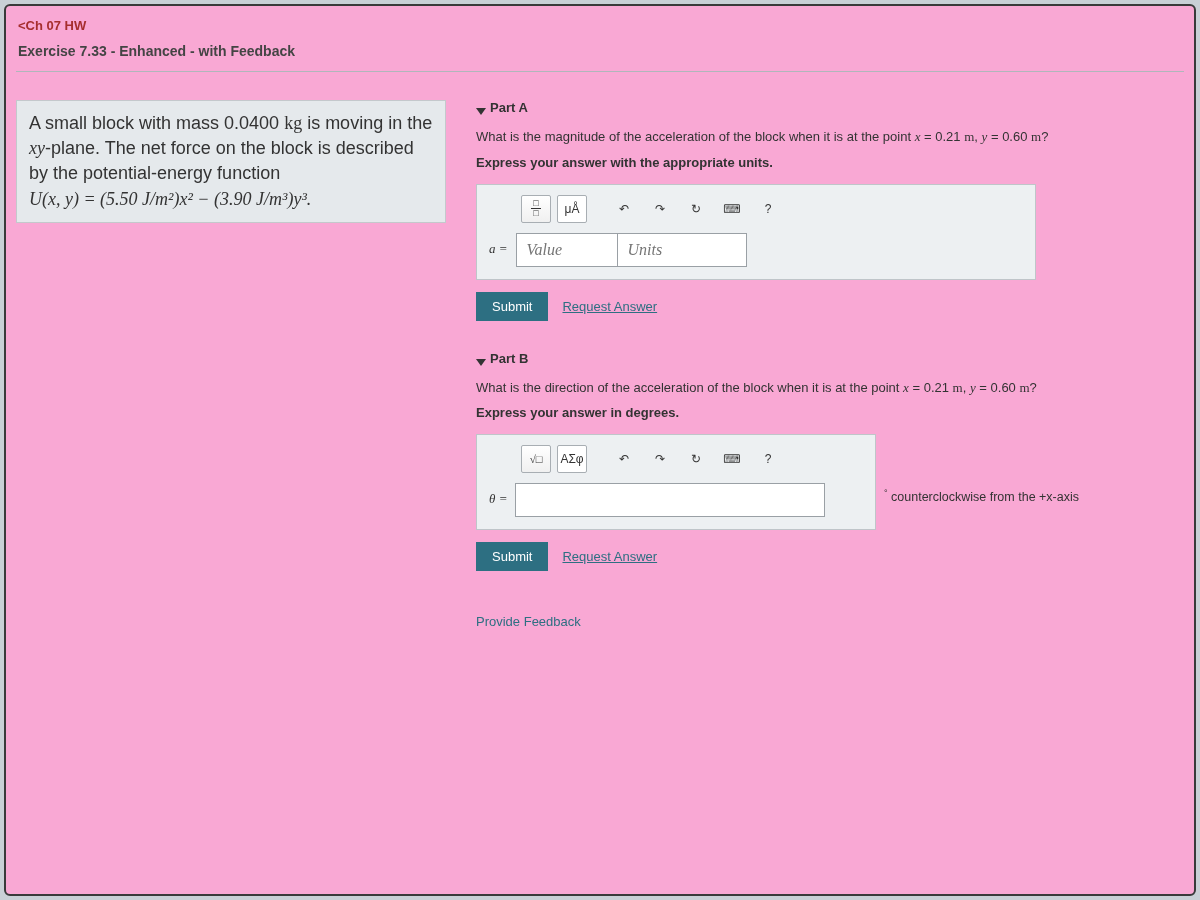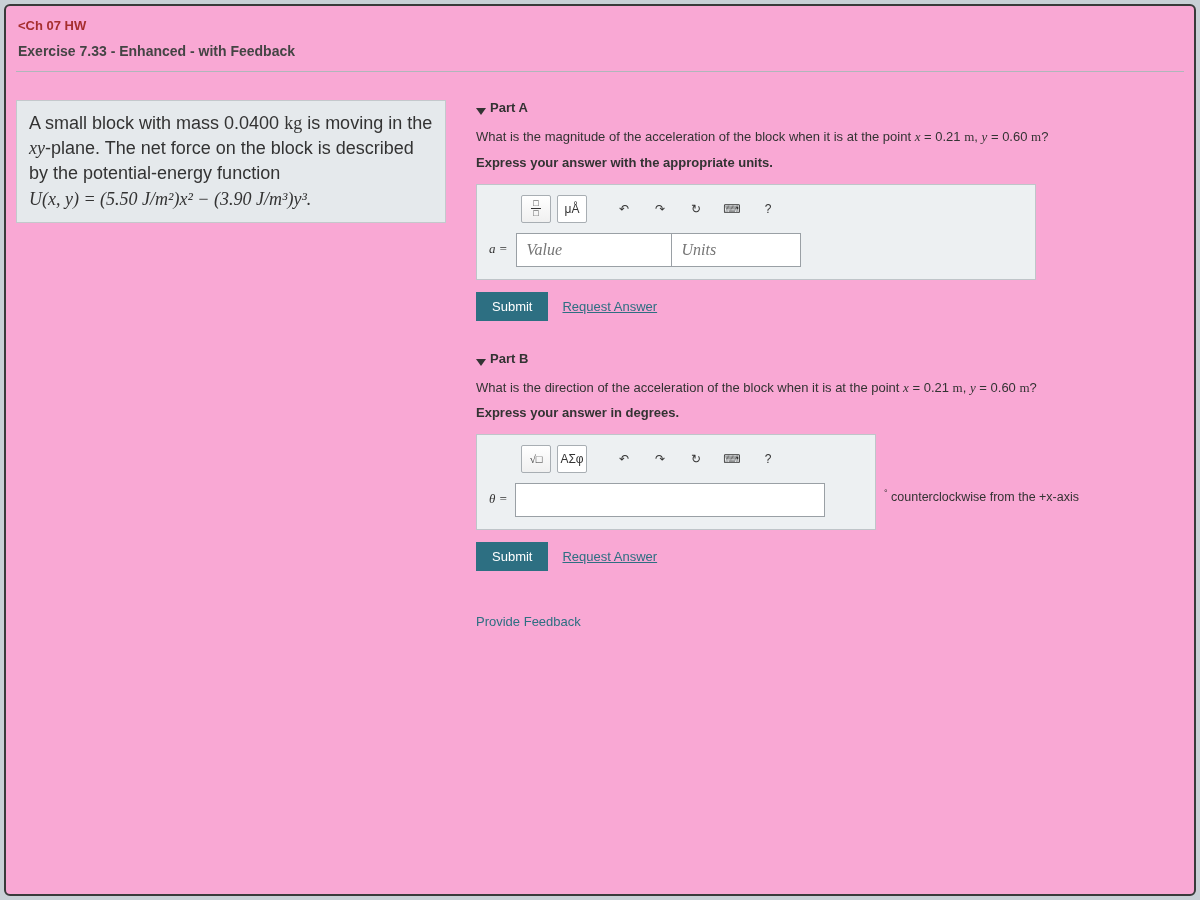--- a/index.html
+++ b/index.html
@@ -142,7 +142,7 @@
     padding: 0 10px;
     outline: none;
   }
-  .field.value { width: 156px; }
+  .field.value { width: 102px; }
   .field.units { width: 130px; border-left: 1px solid #9aa0a5; margin-left:-1px;}
   .field.wide { width: 310px; font-style: normal; }
   .submit-row {

